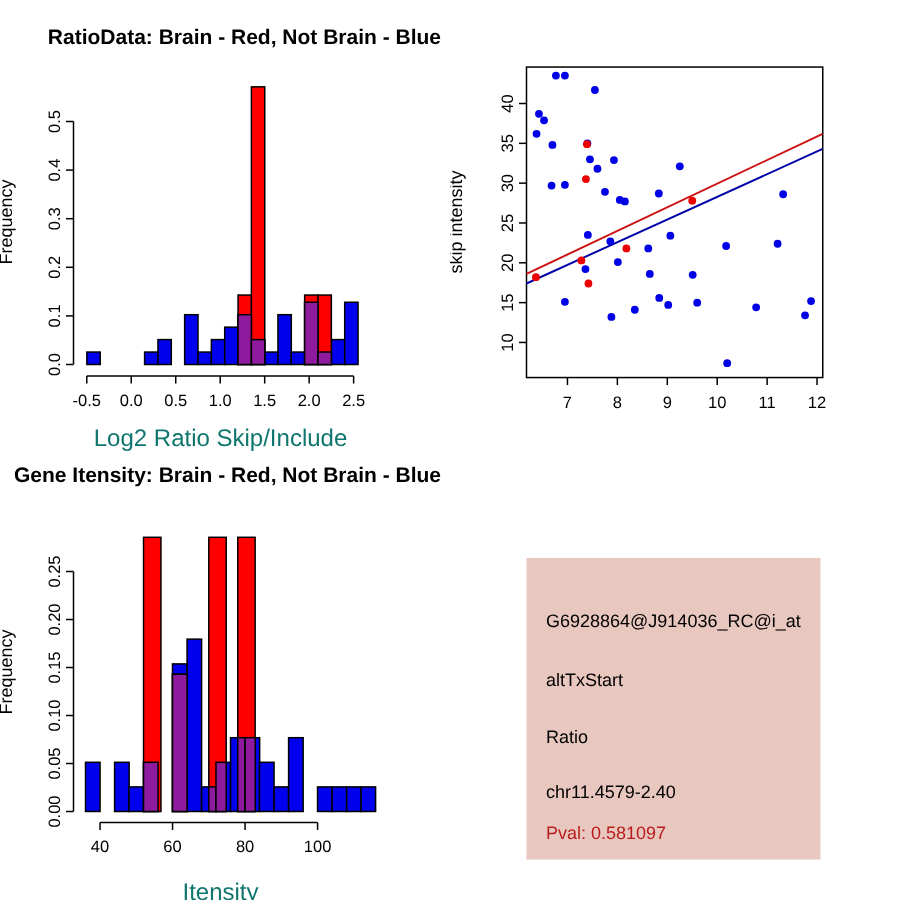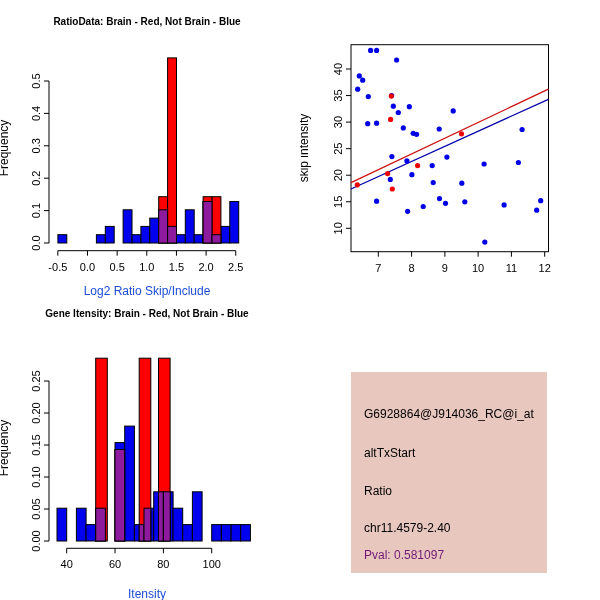--- a/index.html
+++ b/index.html
@@ -7,8 +7,8 @@
   .canvas{position:relative;width:600px;height:600px;background:#fff;overflow:hidden;}
   .panel{position:absolute;width:300px;height:300px;}
   .panel svg{position:absolute;left:0;top:0;}
-  .title{position:absolute;top:16px;left:0;width:294px;text-align:center;
-         font-weight:bold;font-size:10px;color:#000;white-space:nowrap;}
+  .title{position:absolute;top:16px;left:0;width:294px;text-align:right;
+         font-weight:bold;font-size:14px;color:#000;white-space:nowrap;}
   .xlabel{position:absolute;left:0;width:294px;text-align:center;font-size:12px;color:#1d4ed8;}
   .infobox{position:absolute;left:51px;top:48px;width:196px;height:201px;background:#e8c7bf;margin-top:24px;}
   .infoline{position:absolute;left:13px;font-size:12px;color:#000;white-space:nowrap;}

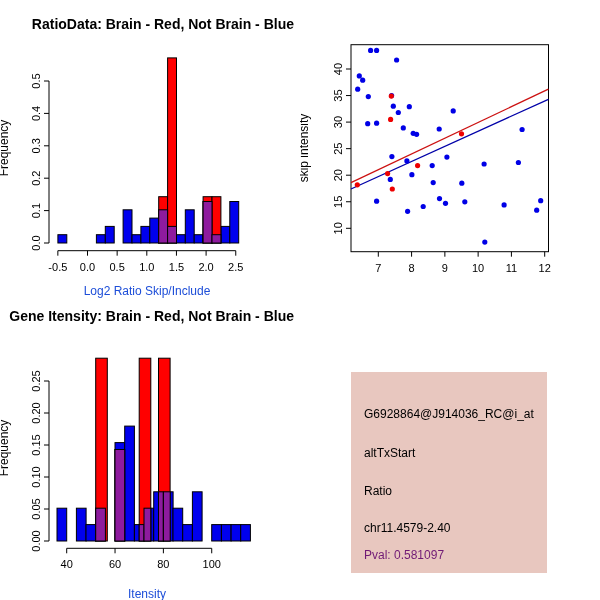--- a/index.html
+++ b/index.html
@@ -9,7 +9,7 @@
   .panel svg{position:absolute;left:0;top:0;}
   .title{position:absolute;top:16px;left:0;width:294px;text-align:right;
          font-weight:bold;font-size:14px;color:#000;white-space:nowrap;}
-  .xlabel{position:absolute;left:0;width:294px;text-align:center;font-size:12px;color:#1d4ed8;}
+  .xlabel{position:absolute;left:0;width:294px;text-align:center;font-size:16px;color:#0f766e;}
   .infobox{position:absolute;left:51px;top:48px;width:196px;height:201px;background:#e8c7bf;margin-top:24px;}
   .infoline{position:absolute;left:13px;font-size:12px;color:#000;white-space:nowrap;}
   .pval{color:#701a75;}

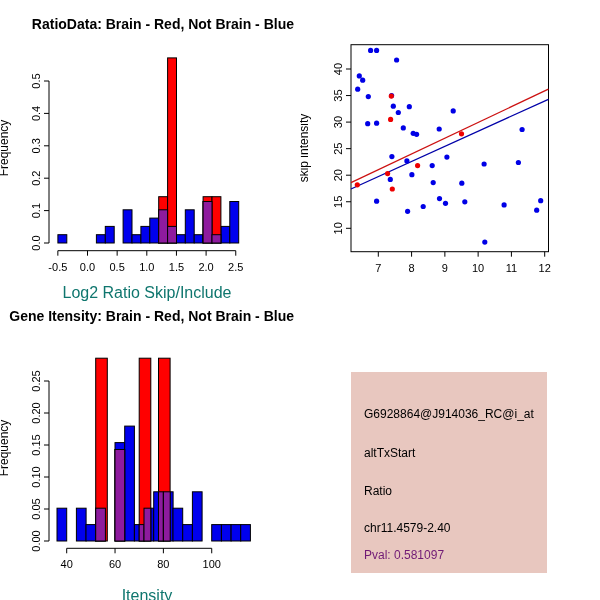--- a/index.html
+++ b/index.html
@@ -12,7 +12,7 @@
   .xlabel{position:absolute;left:0;width:294px;text-align:center;font-size:16px;color:#0f766e;}
   .infobox{position:absolute;left:51px;top:48px;width:196px;height:201px;background:#e8c7bf;margin-top:24px;}
   .infoline{position:absolute;left:13px;font-size:12px;color:#000;white-space:nowrap;}
-  .pval{color:#701a75;}
+  .pval{color:#b91c1c;}
 </style>
 </head>
 <body>

